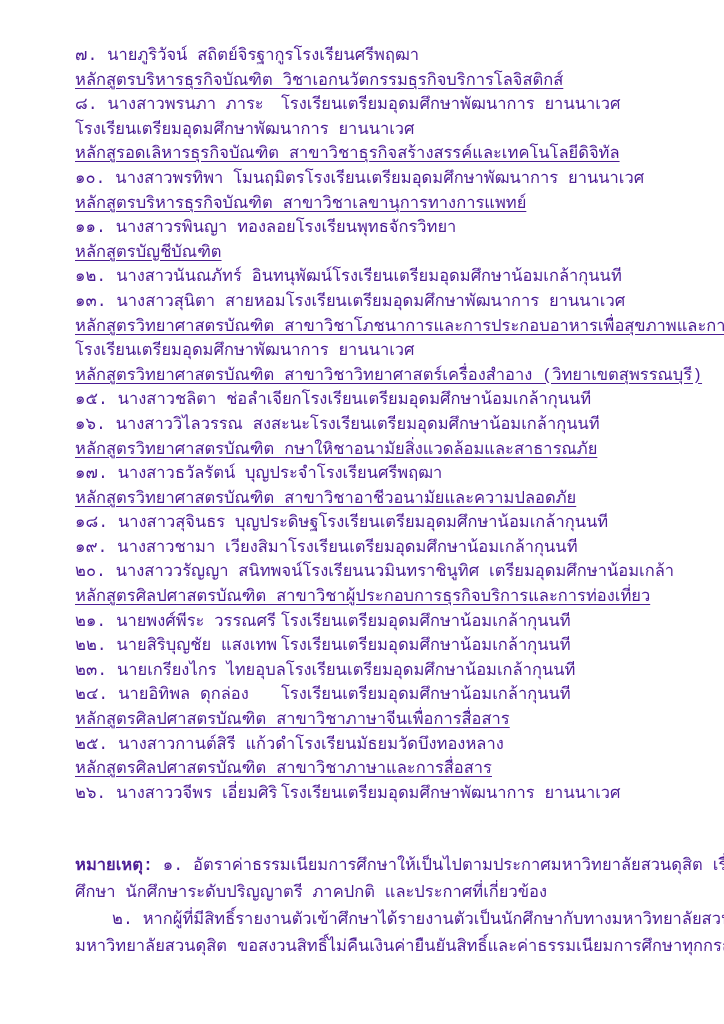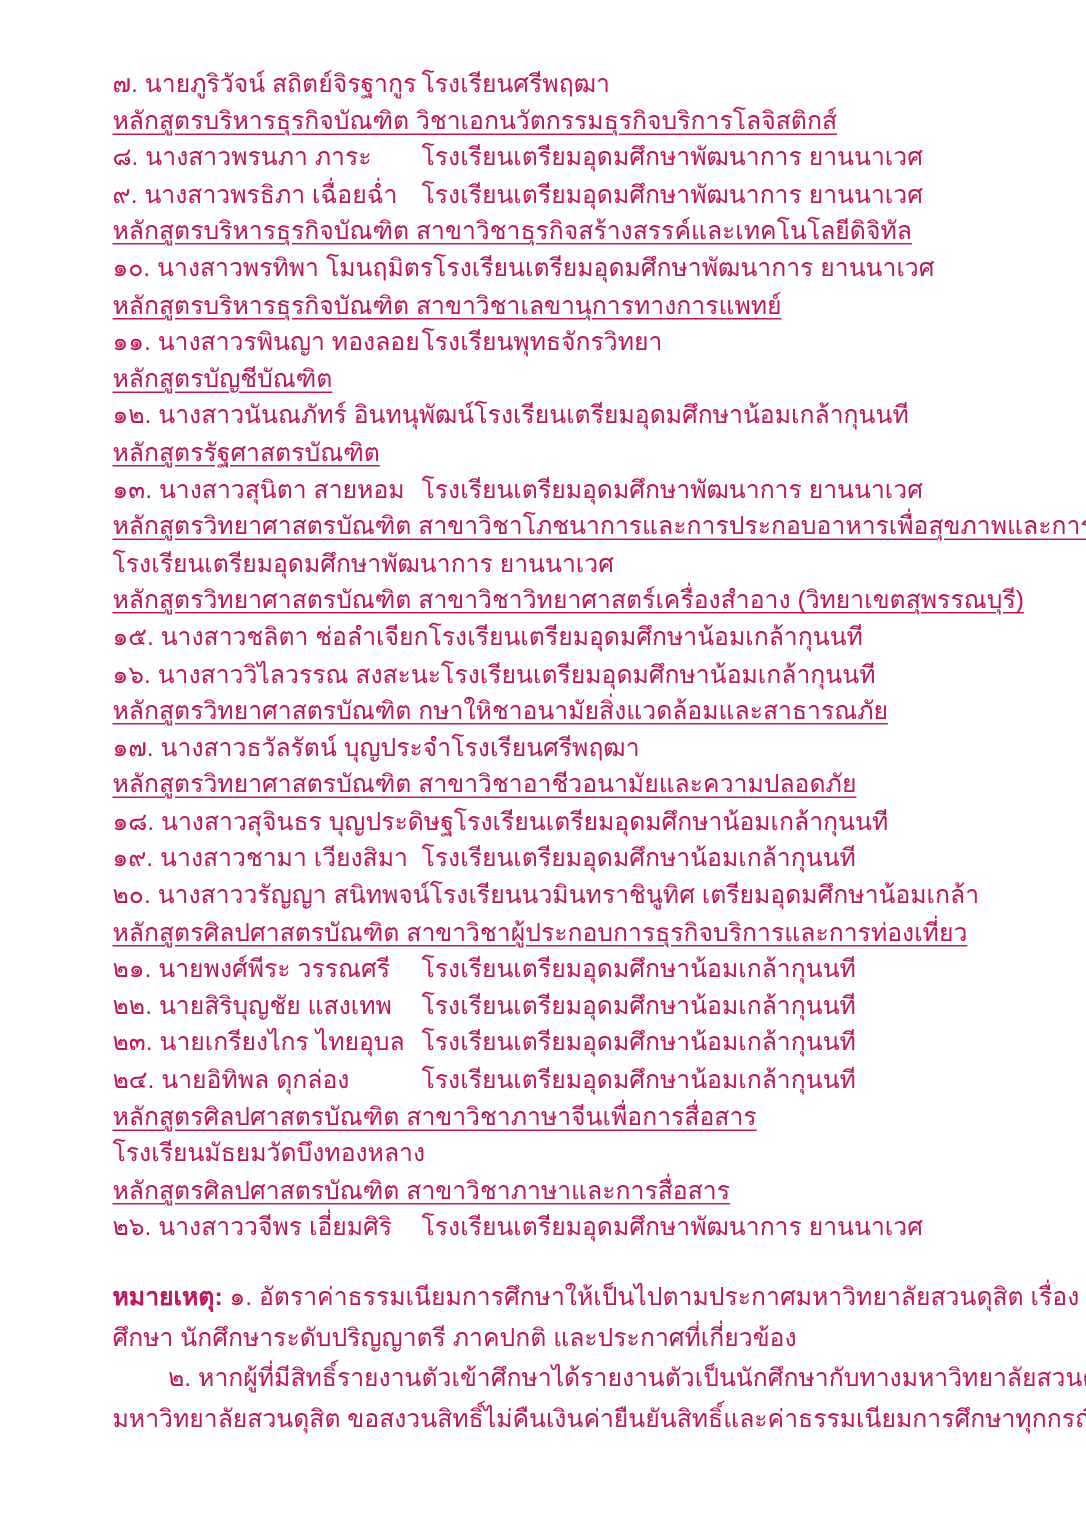--- a/index.html
+++ b/index.html
@@ -12,8 +12,8 @@
     width: 724px;
     height: 1024px;
     background: #ffffff;
-    color: #be185d;
-    font-family: Liberation Sans, sans-serif;
+    color: #4c1d95;
+    font-family: Liberation Mono, monospace;
     overflow: hidden;
   }
   .list {

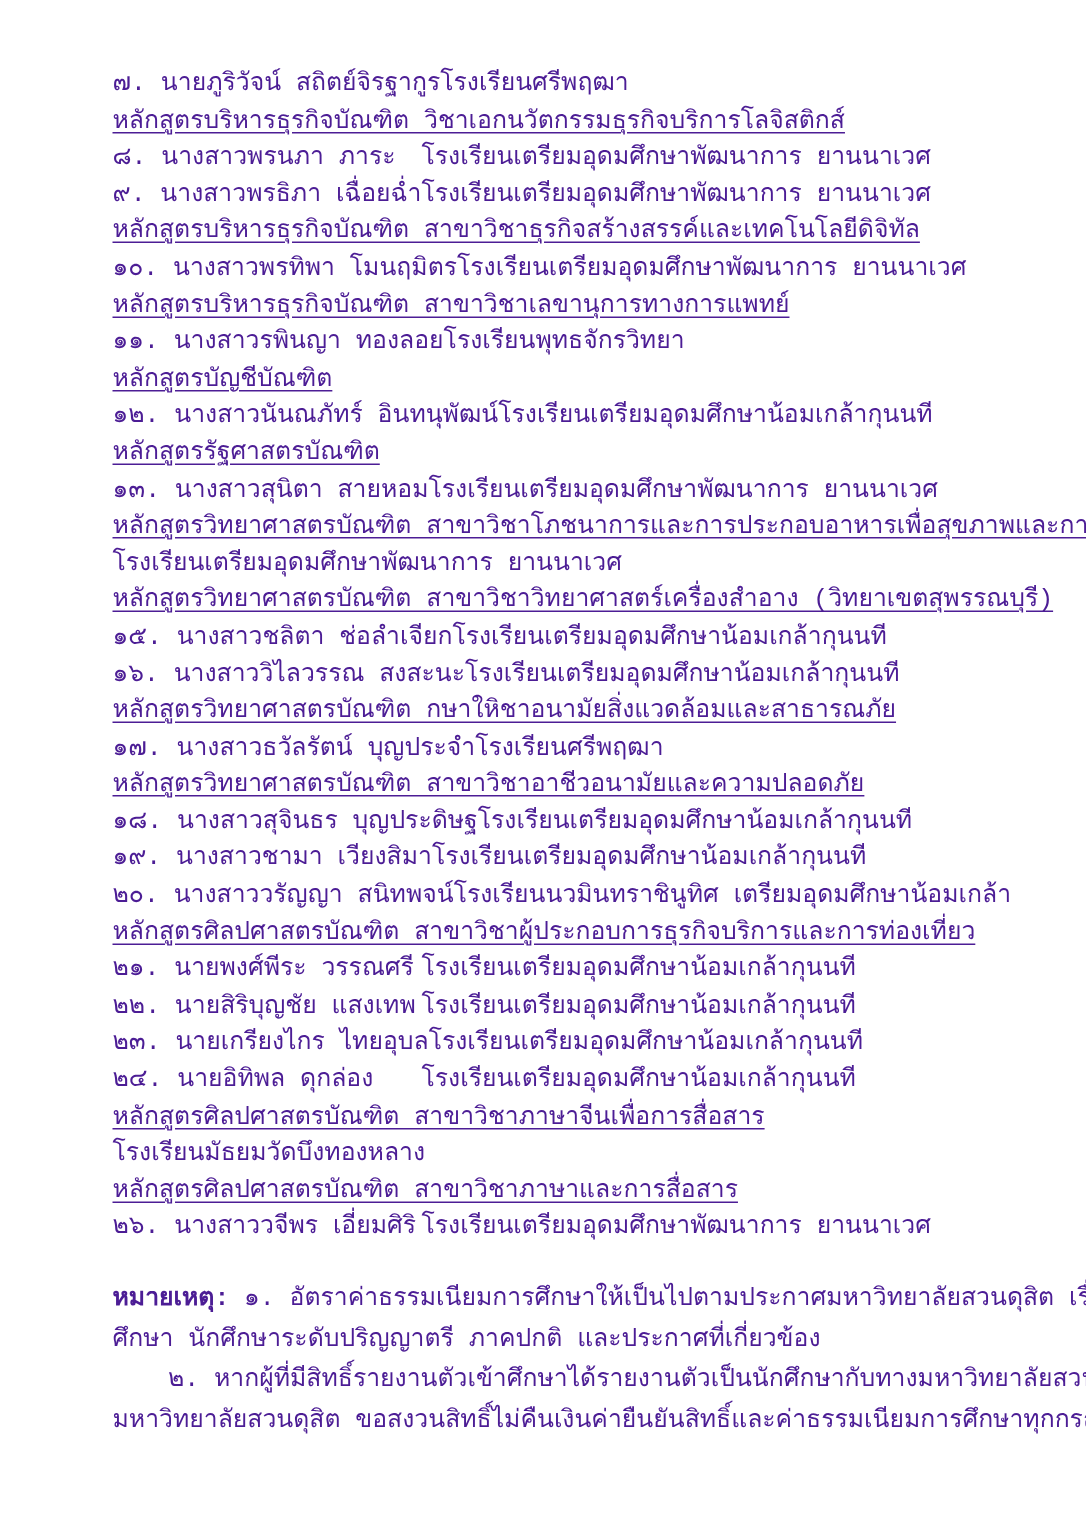--- a/index.html
+++ b/index.html
@@ -82,7 +82,6 @@
   </div>
 
   <div class="row student-row">
-    <span class="name">๙. นางสาวพรธิภา เฉื่อยฉ่ำ</span>
     <span class="school">โรงเรียนเตรียมอุดมศึกษาพัฒนาการ ยานนาเวศ</span>
   </div>
 

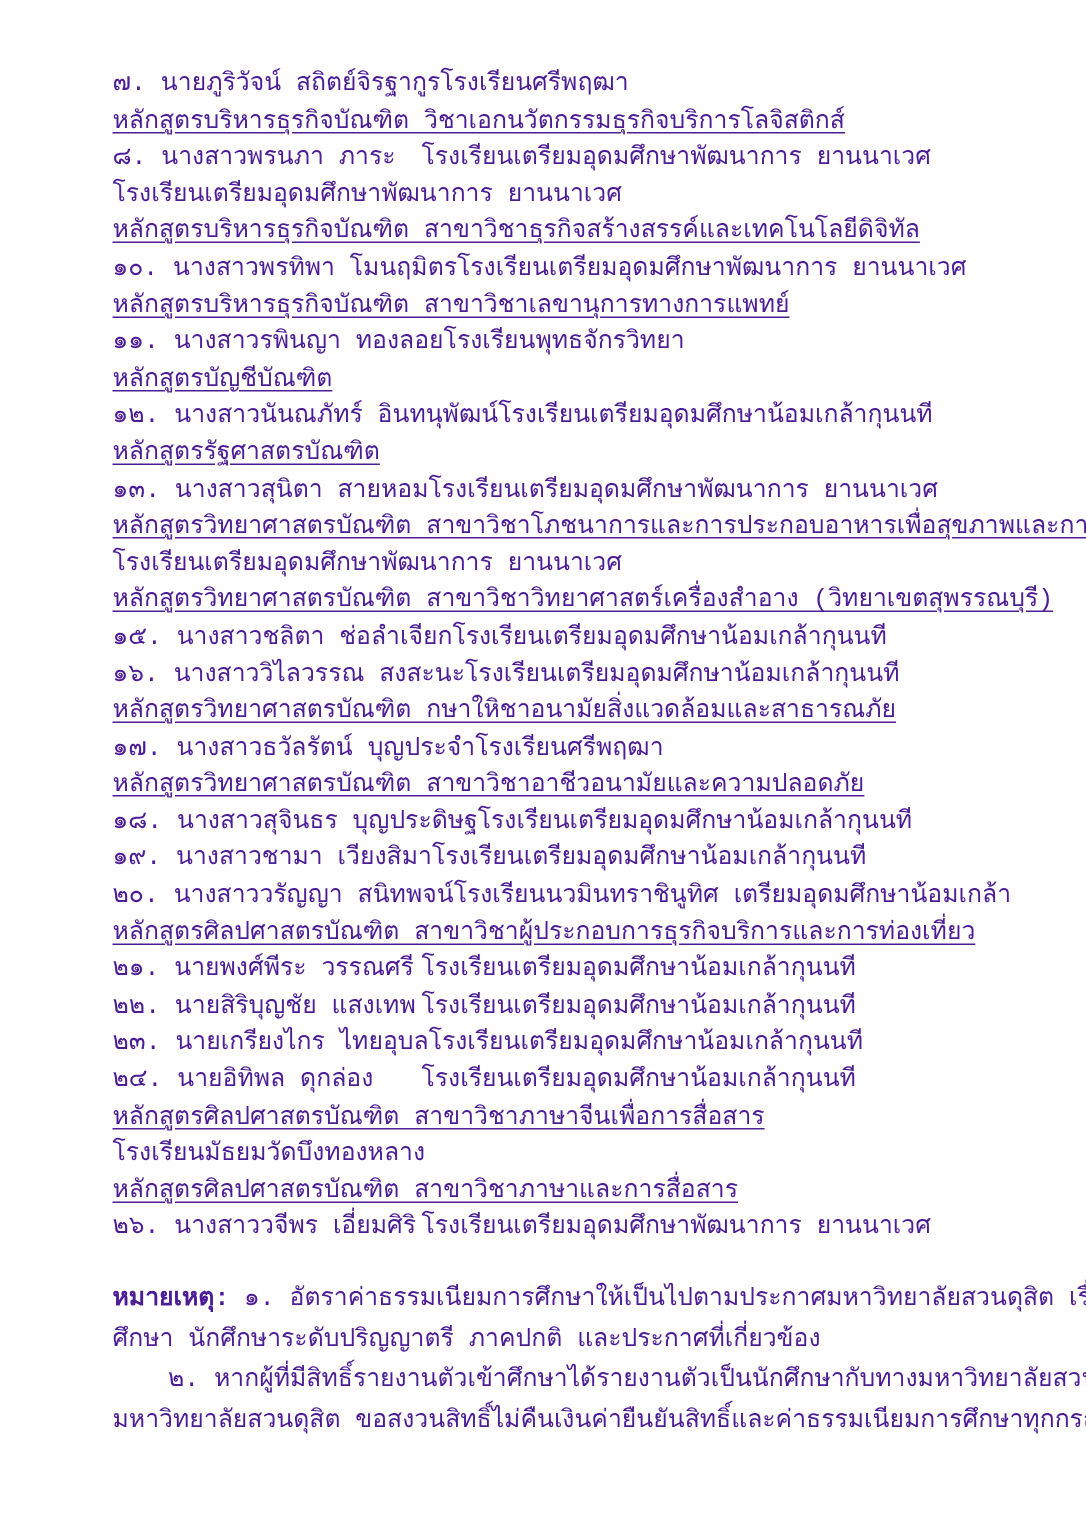--- a/index.html
+++ b/index.html
@@ -86,7 +86,7 @@
   </div>
 
   <div class="row course-row">
-    <span class="course-text">หลักสูตรบริหารธุรกิจบัณฑิต สาขาวิชาธุรกิจสร้างสรรค์และเทคโนโลยีดิจิทัล</span>
+    <span class="course-text">หลักสูรอดเลิหารธุรกิจบัณฑิต สาขาวิชาธุรกิจสร้างสรรค์และเทคโนโลยีดิจิทัล</span>
   </div>
 
   <div class="row student-row">

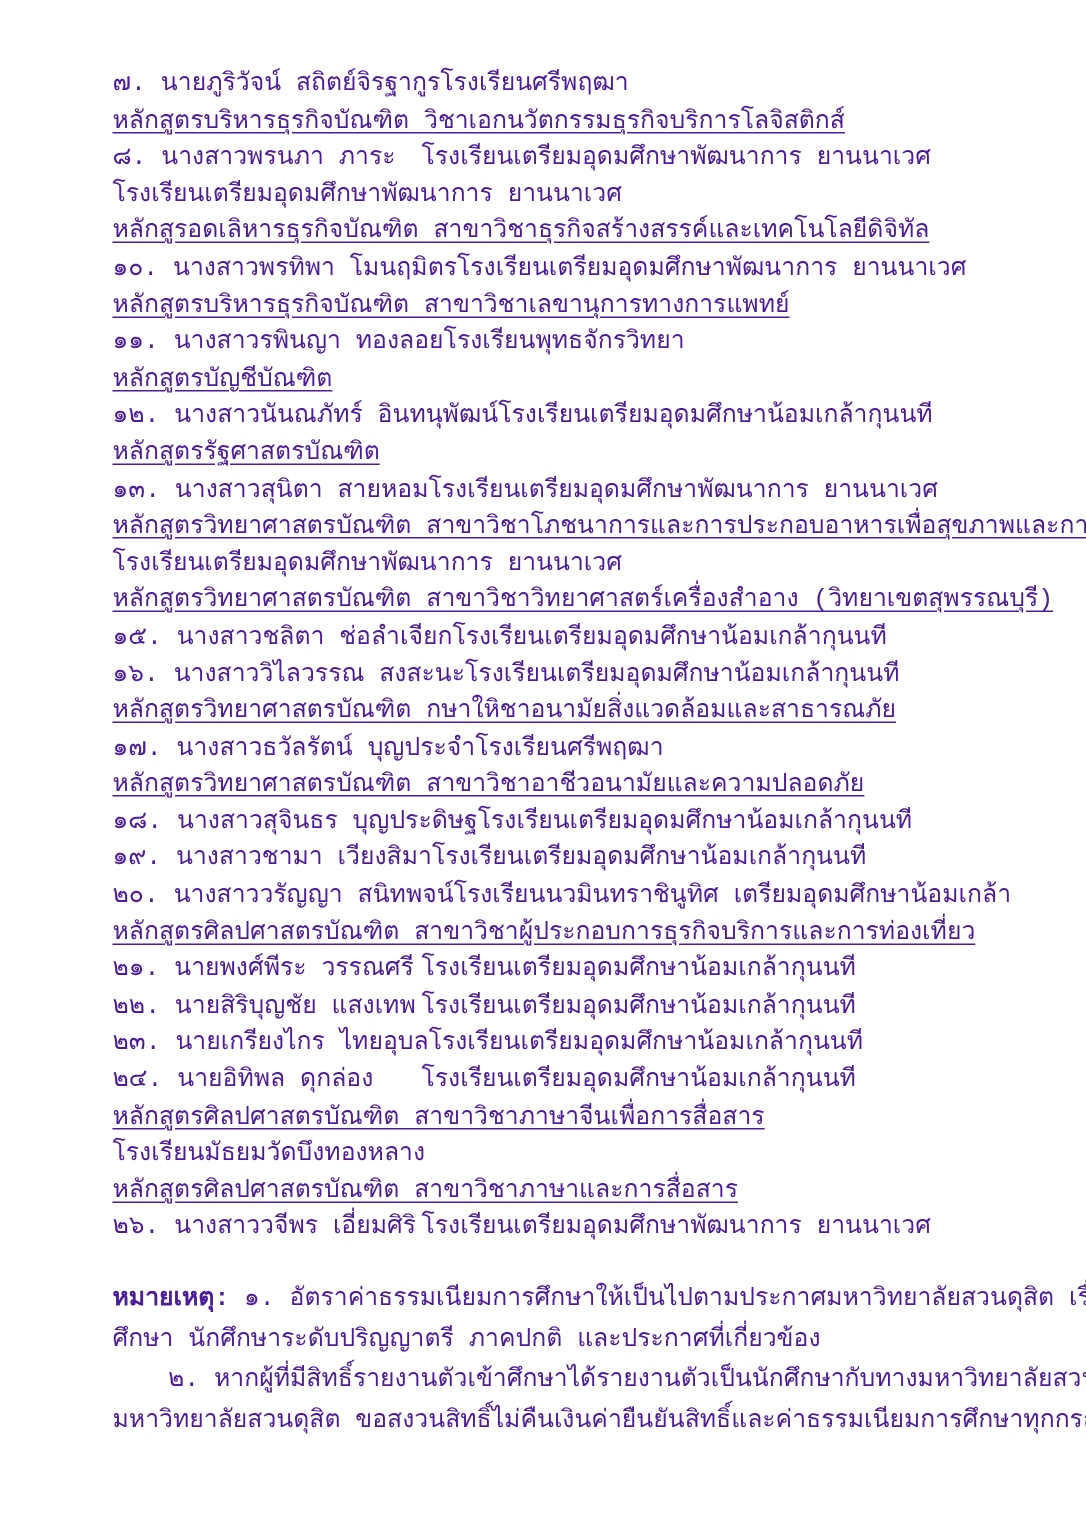--- a/index.html
+++ b/index.html
@@ -112,9 +112,6 @@
     <span class="school">โรงเรียนเตรียมอุดมศึกษาน้อมเกล้ากุนนที</span>
   </div>
 
-  <div class="row course-row">
-    <span class="course-text">หลักสูตรรัฐศาสตรบัณฑิต</span>
-  </div>
 
   <div class="row student-row">
     <span class="name">๑๓. นางสาวสุนิตา สายหอม</span>

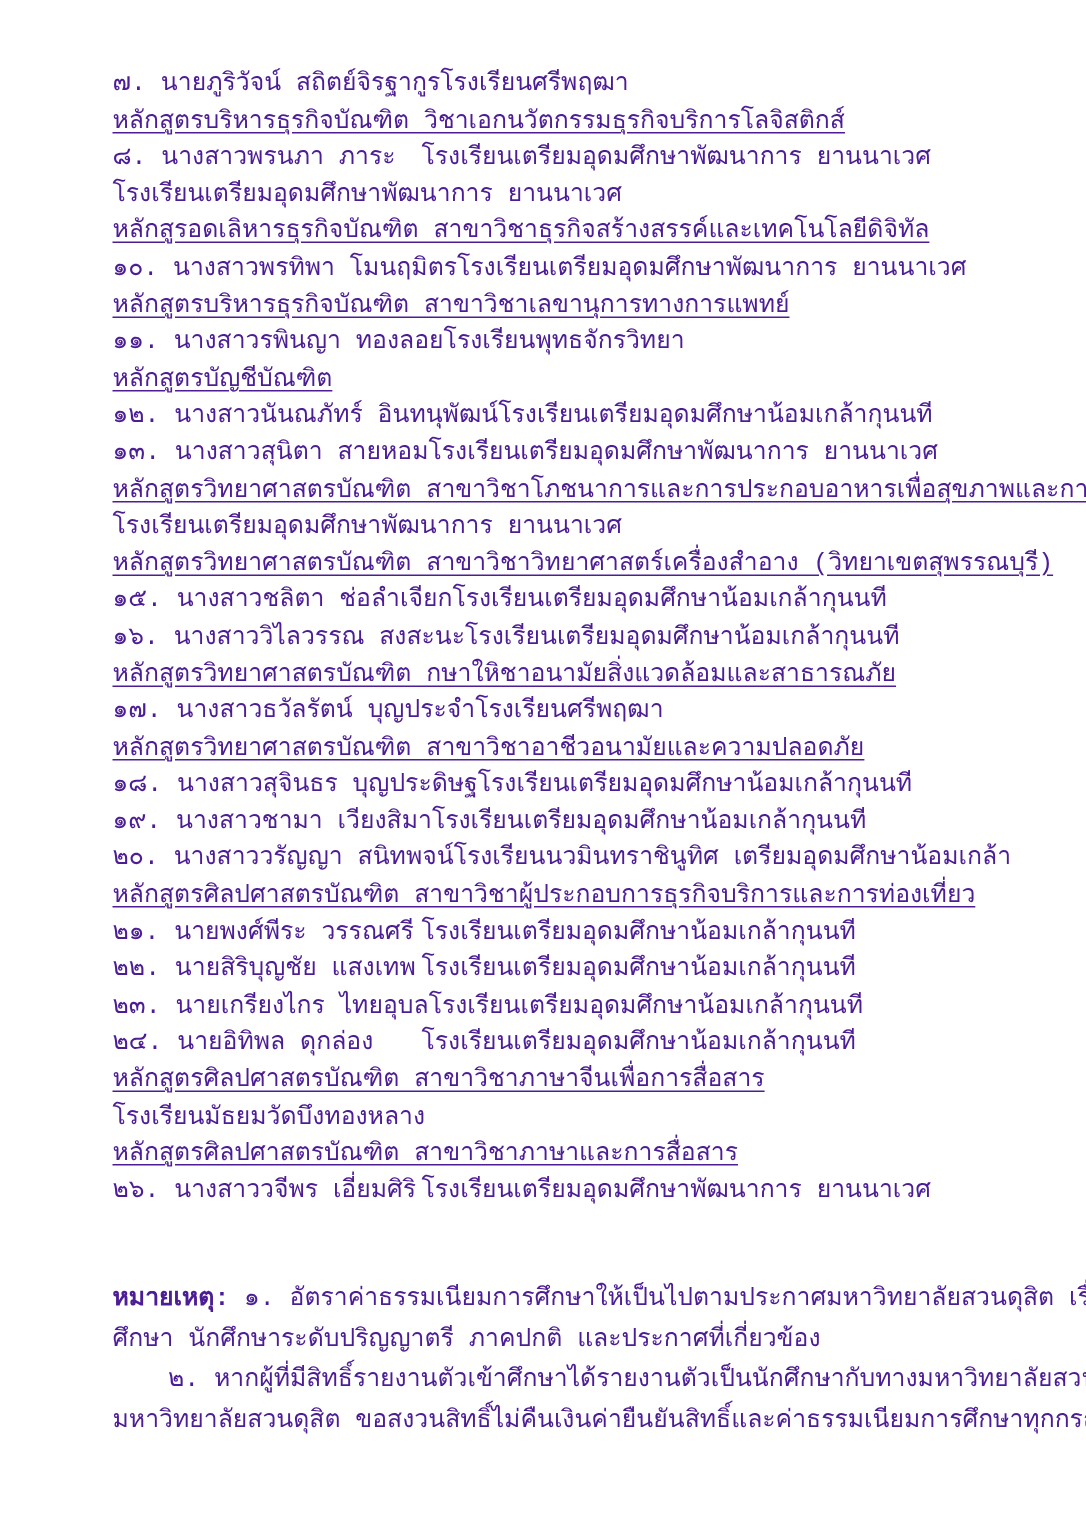--- a/index.html
+++ b/index.html
@@ -197,6 +197,7 @@
   </div>
 
   <div class="row student-row">
+    <span class="name">๒๕. นางสาวกานต์สิรี แก้วดำ</span>
     <span class="school">โรงเรียนมัธยมวัดบึงทองหลาง</span>
   </div>
 

